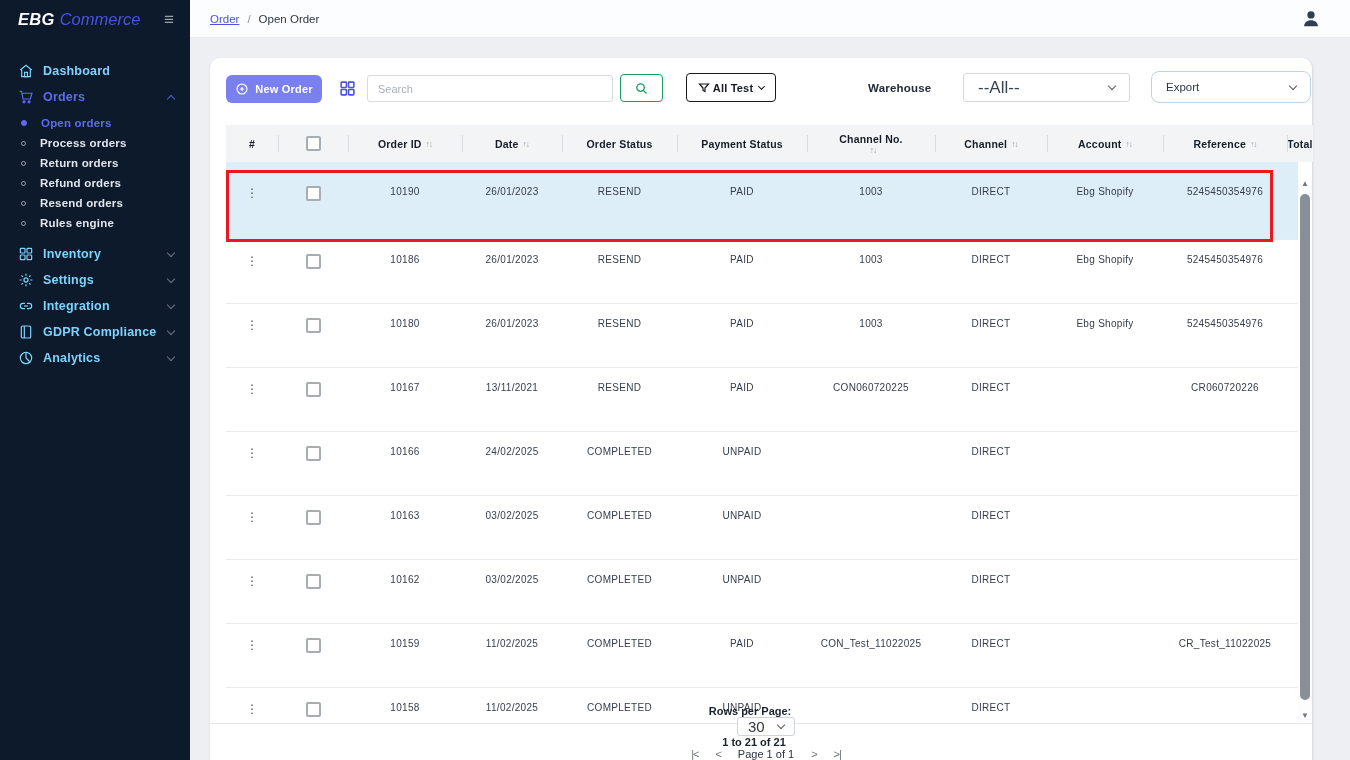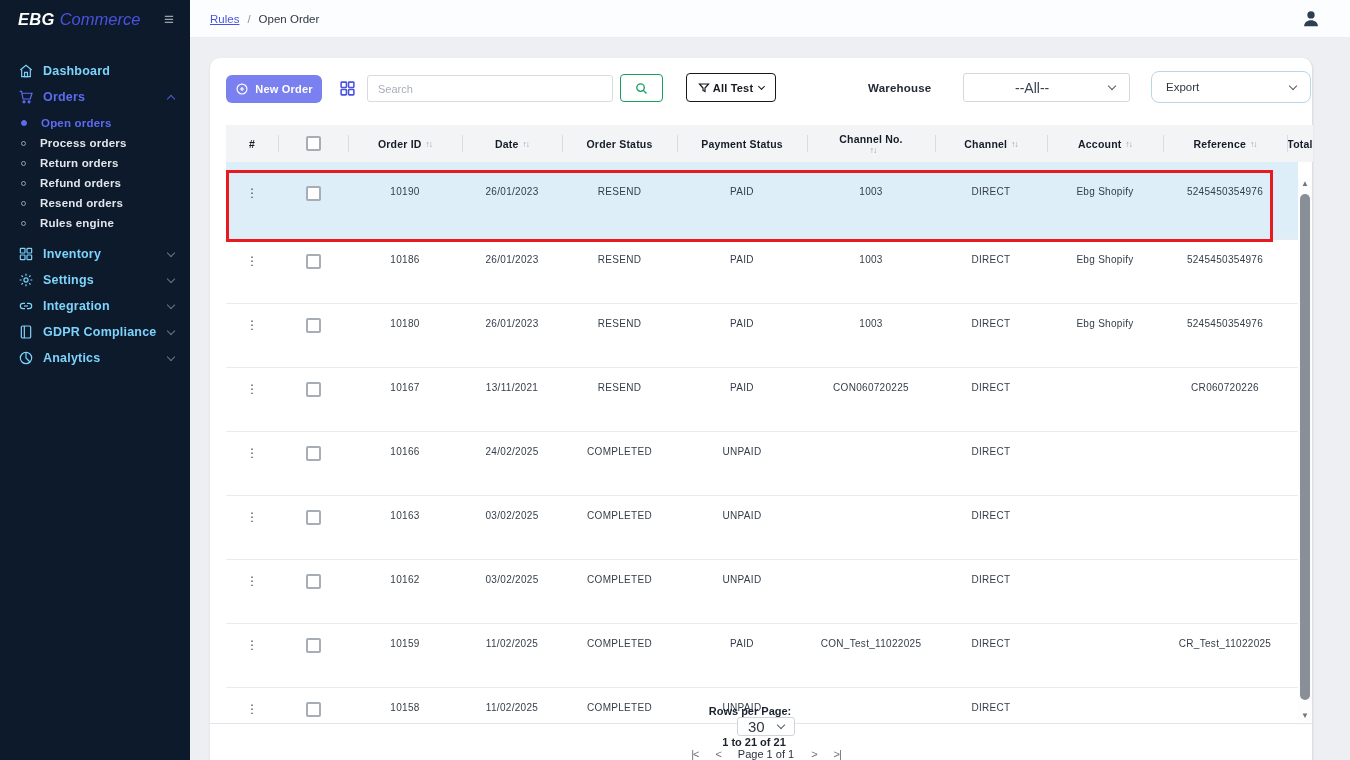--- a/index.html
+++ b/index.html
@@ -243,7 +243,7 @@
 </aside>
 
 <header class="topbar">
-  <span class="crumb-link">Rules</span>
+  <span class="crumb-link">Order</span>
   <span class="crumb-sep">/</span>
   <span class="crumb-cur">Open Order</span>
   <span class="avatar">

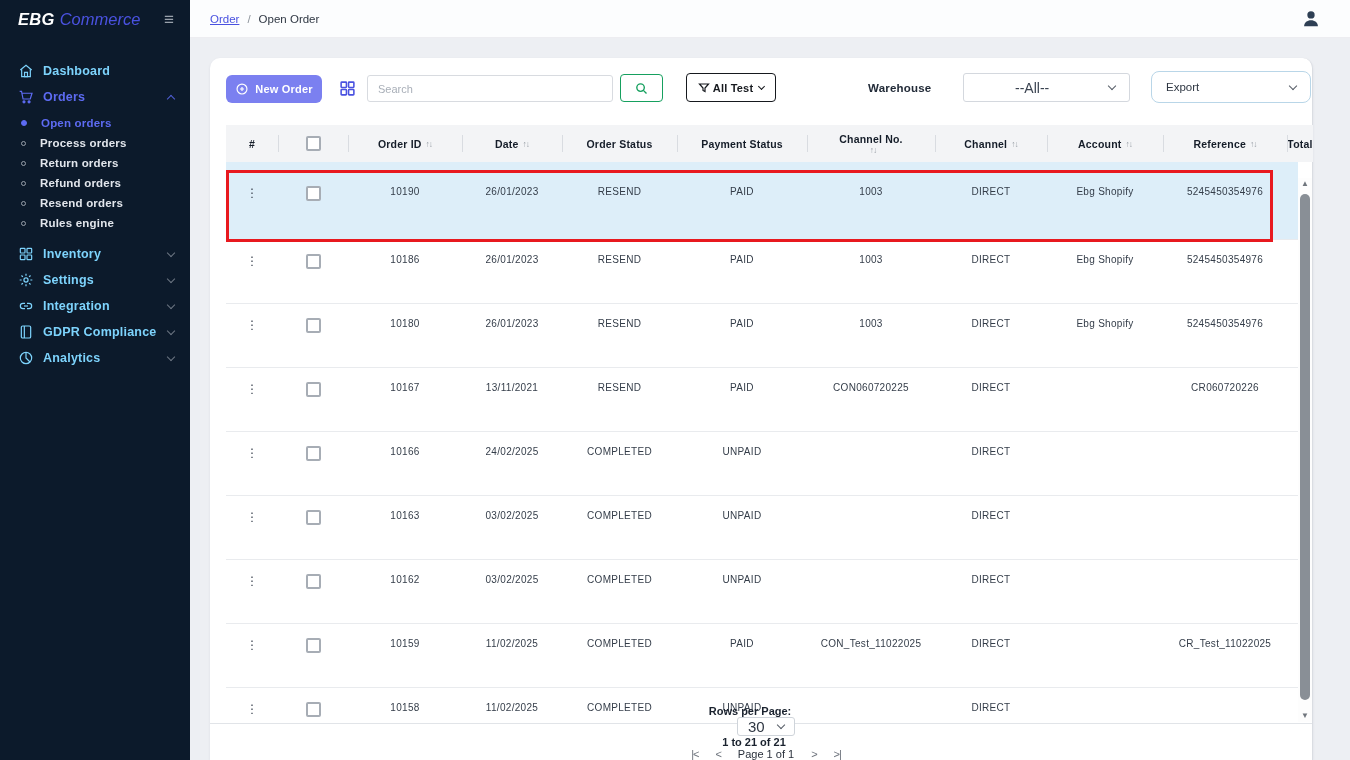--- a/index.html
+++ b/index.html
@@ -78,7 +78,7 @@
     background:#fff; cursor:pointer; }
   .sel-wh { position:absolute; left:753px; top:15px; width:167px; height:29px;
     border:1px solid #d4d8de; border-radius:3px; padding:0 14px; }
-  .sel-wh .val { font-size:14px; color:#3a4350;margin-left:37px; }
+  .sel-wh .val { font-size:17px; color:#3a4350; }
   .sel-export { position:absolute; left:941px; top:13px; width:160px; height:32px;
     border:1px solid #b9d6e8; border-radius:8px; padding:0 14px; }
   .sel-export .val { font-size:11.5px; color:#2f3743; }

